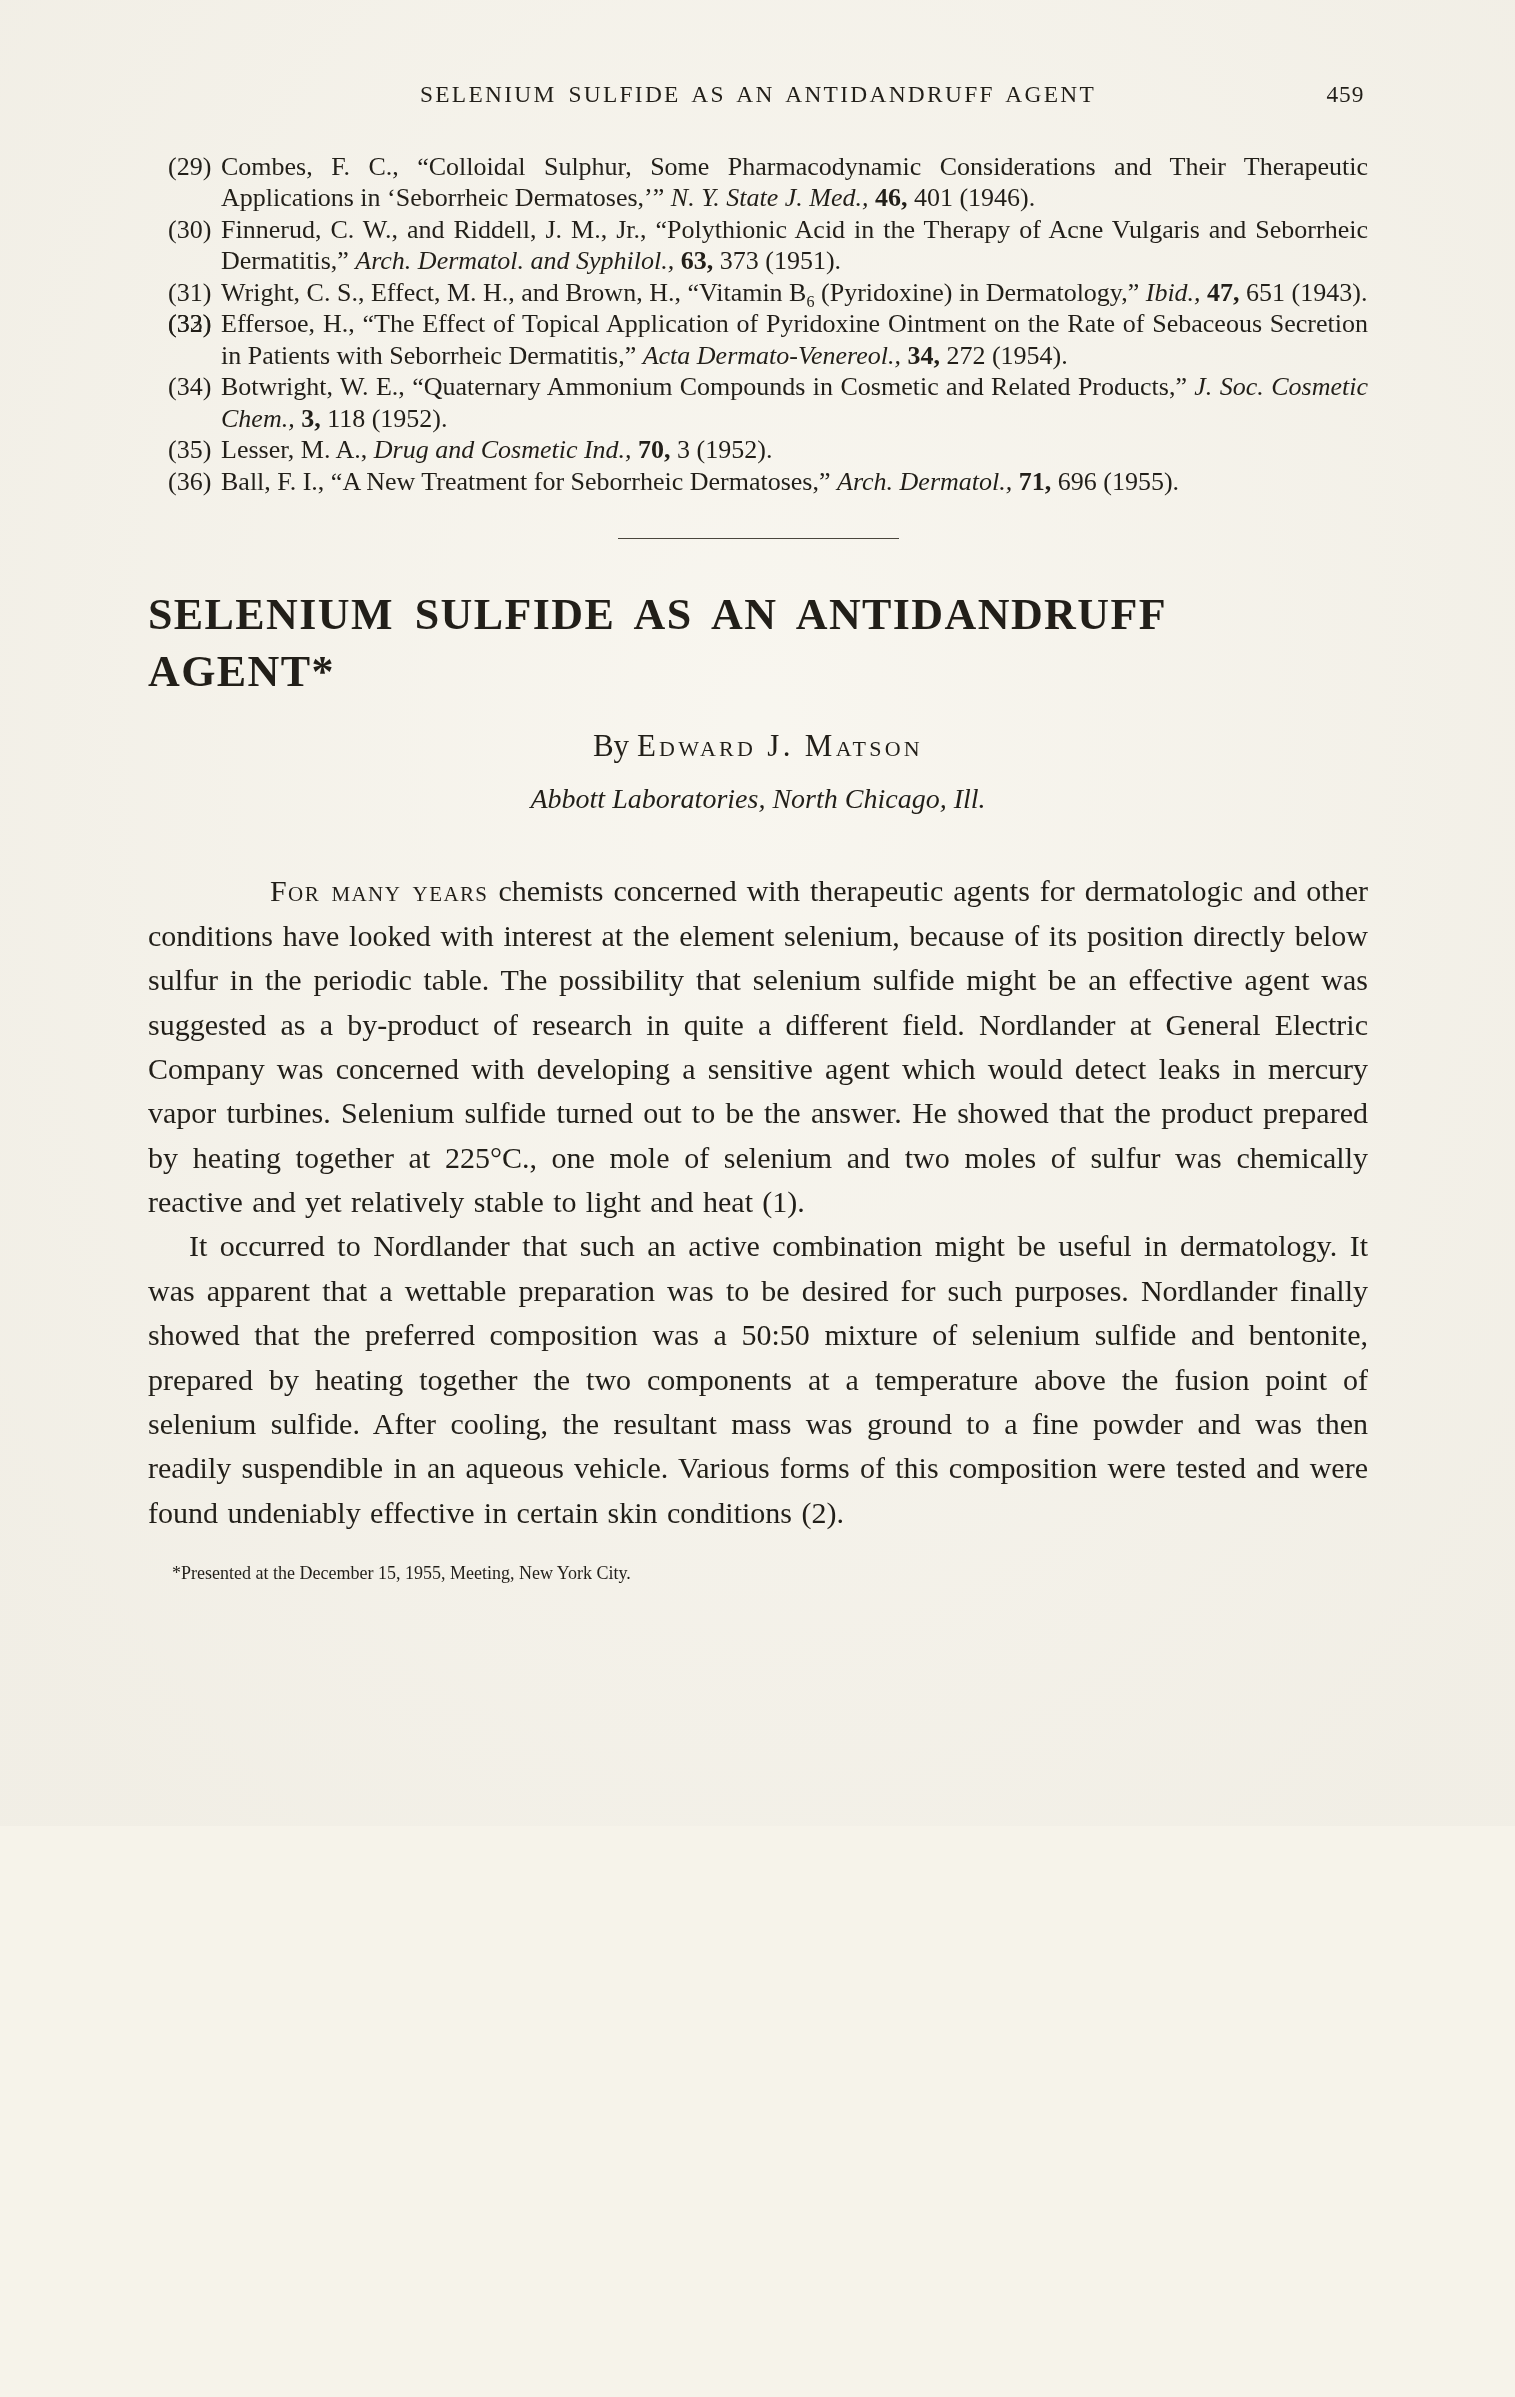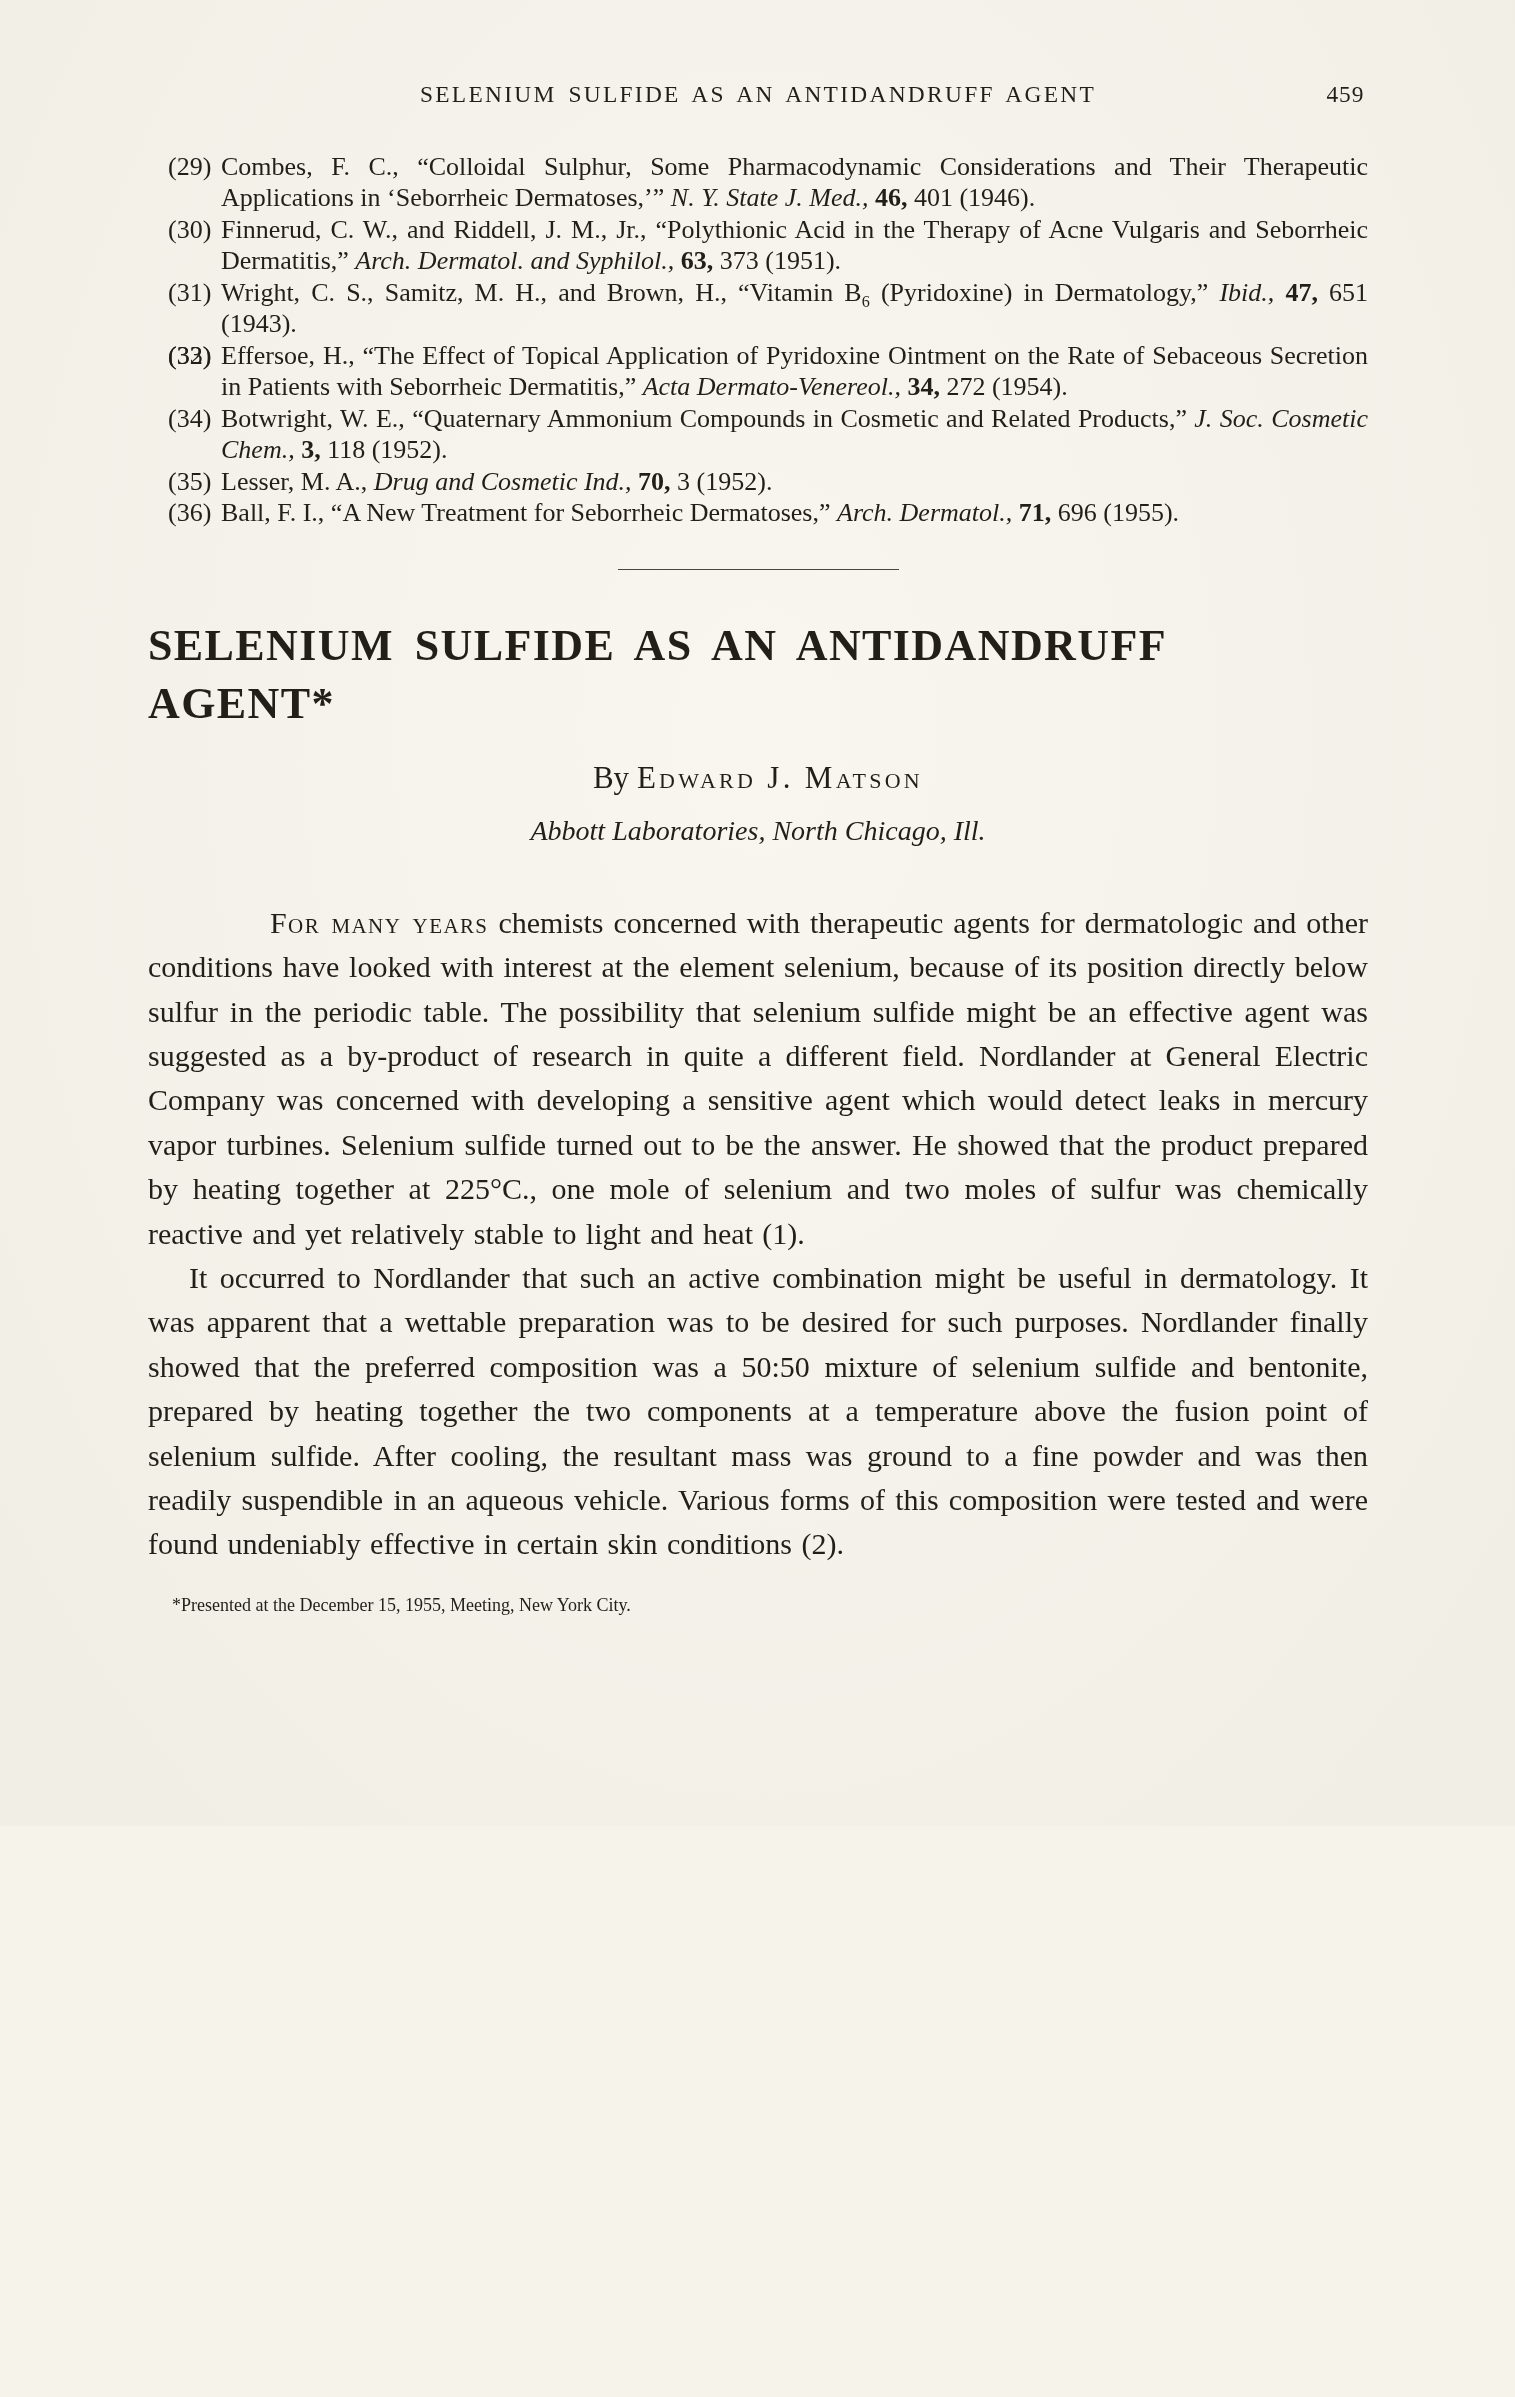--- a/index.html
+++ b/index.html
@@ -137,7 +137,7 @@
       </div>
       <div class="ref">
         <span class="ref-num">(31)</span>
-        <span class="ref-text"><span>Wright, C. S., Samitz, M. H., and Brown, H., “Vitamin B</span><sub>6</sub><span> (Pyridoxine) in Dermatology,” </span><span class="it">Ibid.,</span><span> </span><span class="bd">47,</span><span> 651 (1943).</span></span>
+        <span class="ref-text"><span>Wright, C. S., Effect, M. H., and Brown, H., “Vitamin B</span><sub>6</sub><span> (Pyridoxine) in Dermatology,” </span><span class="it">Ibid.,</span><span> </span><span class="bd">47,</span><span> 651 (1943).</span></span>
       </div>
       <div class="ref">
         <span class="ref-num">(32)</span>

